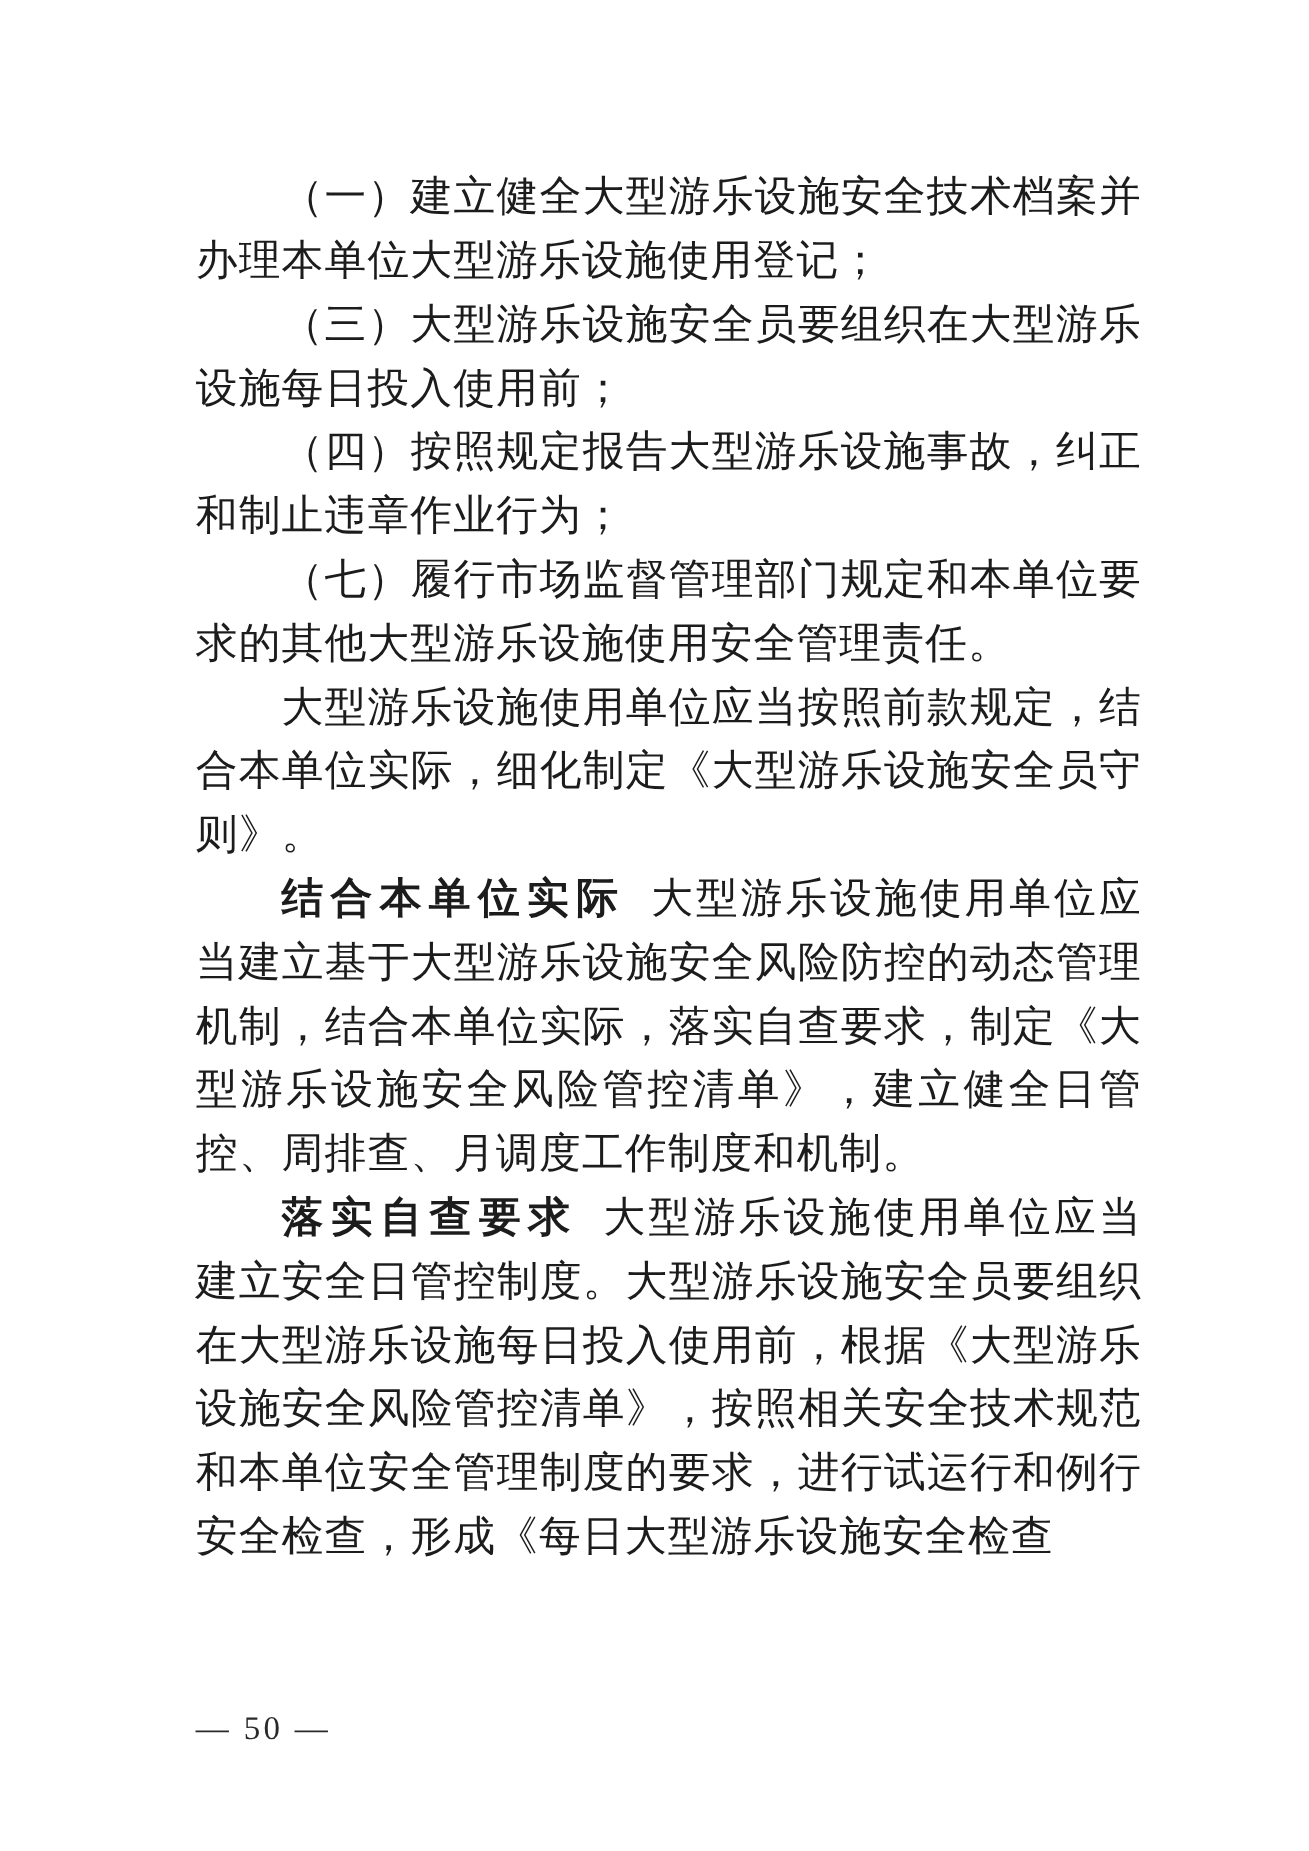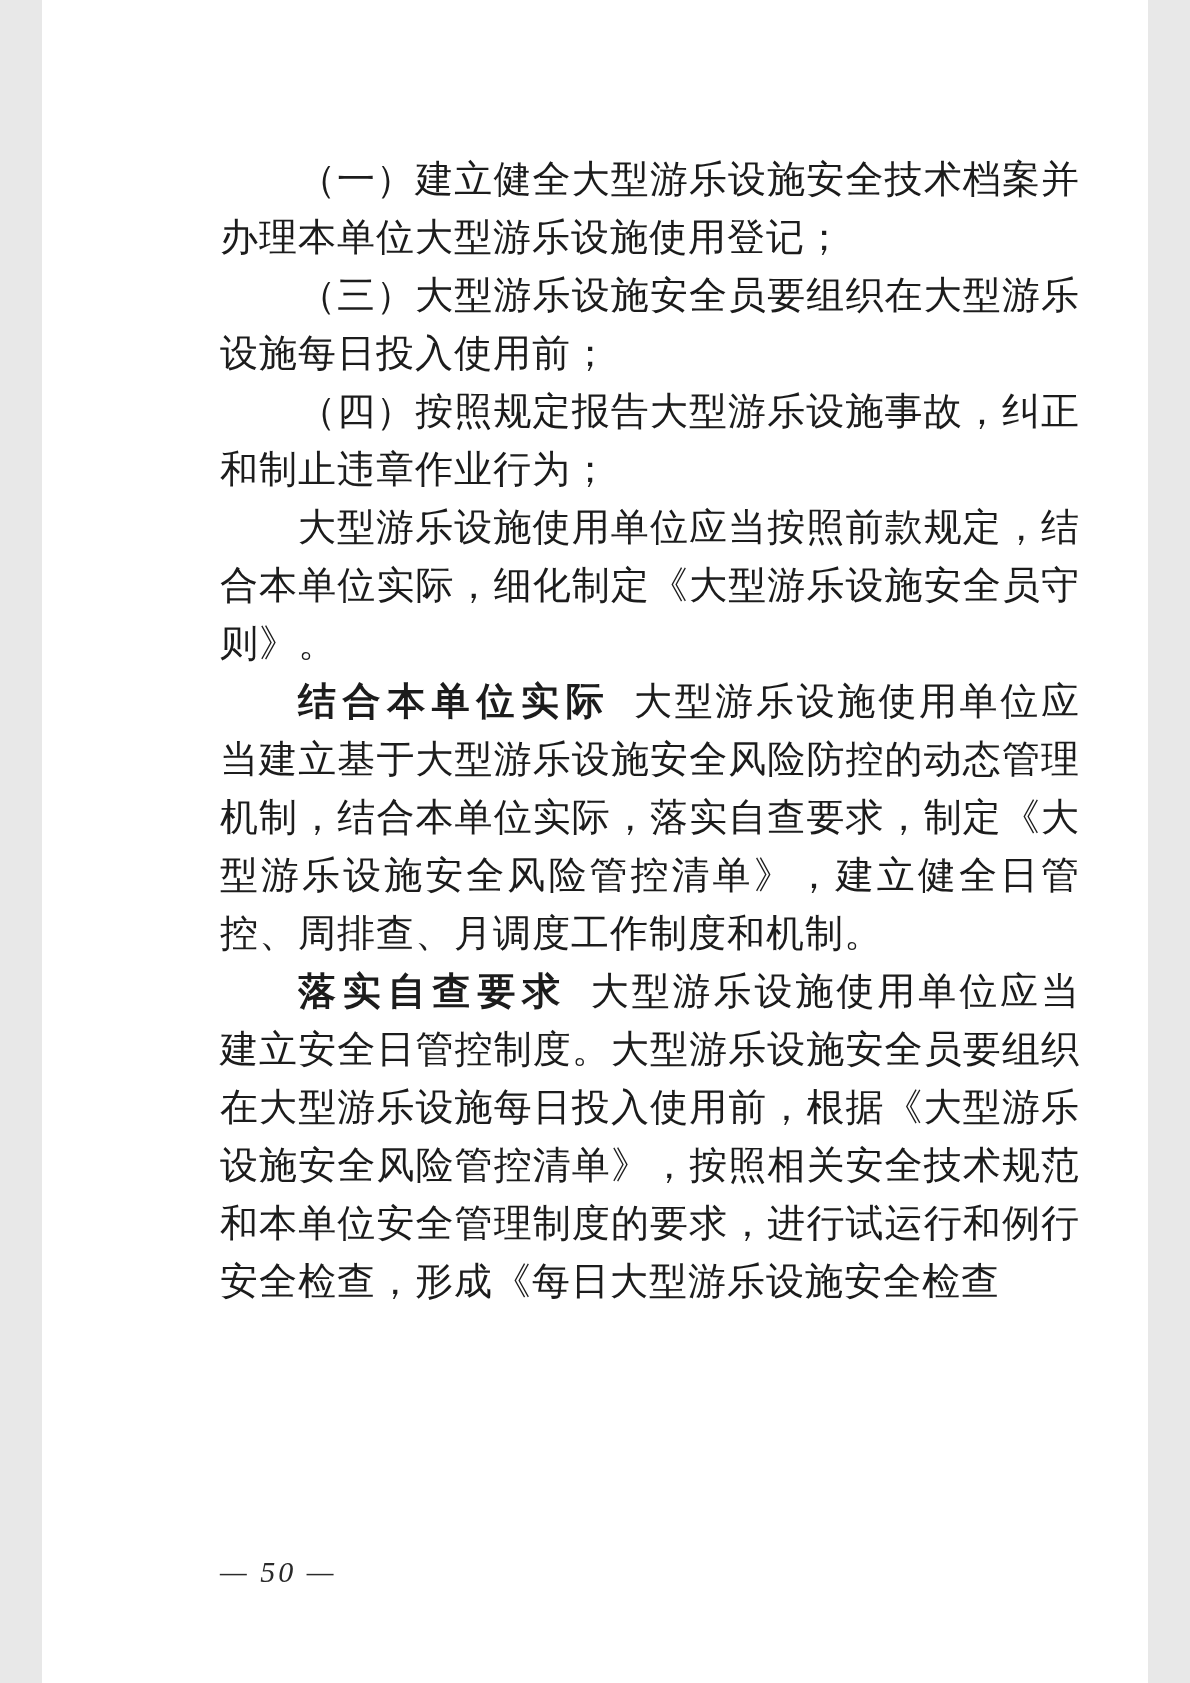--- a/index.html
+++ b/index.html
@@ -9,7 +9,7 @@
   }
   .page {
     position: relative;
-    width: 1106px;
+    width: 1190px;
     height: 1683px;
     margin: 0 auto;
     background: #ffffff;

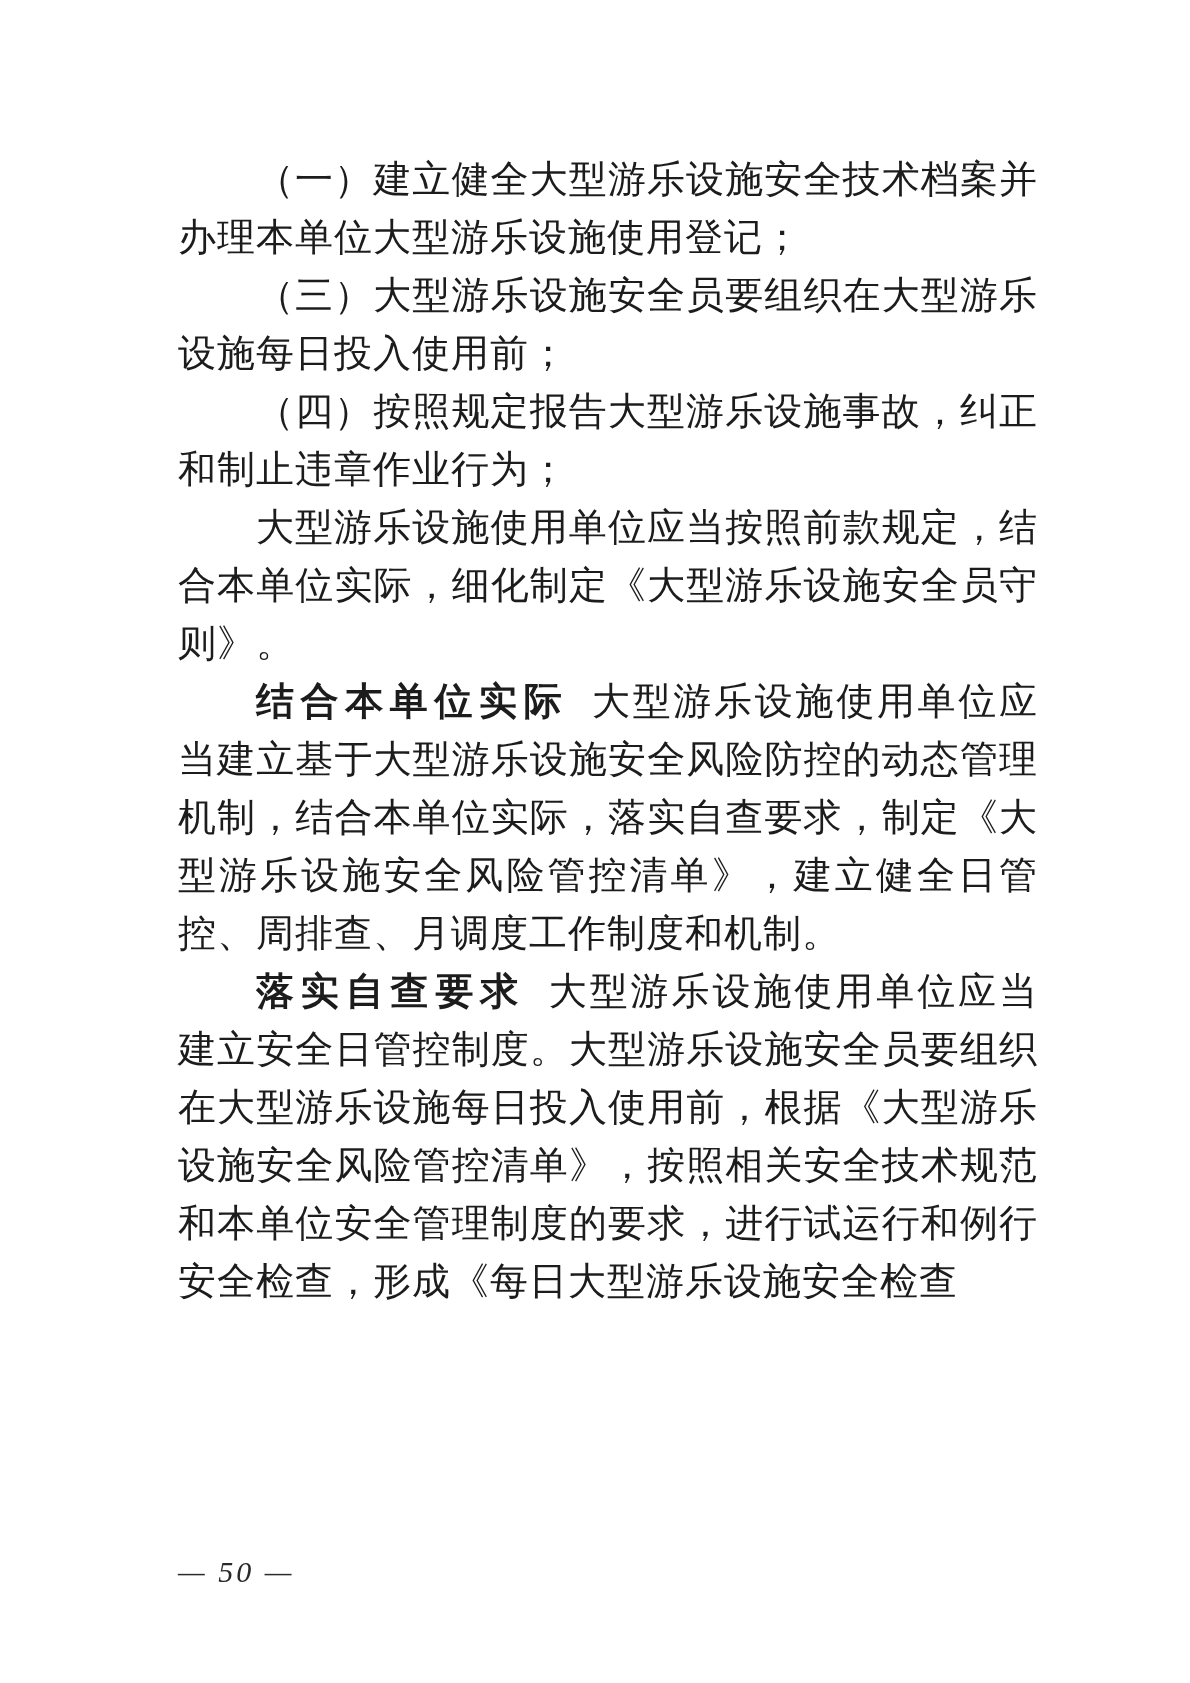--- a/index.html
+++ b/index.html
@@ -66,6 +66,7 @@
 
 
 
+    <p><span>（七）履行市场监督管理部门规定和本单位要求的其他大型游乐设施使用安全管理责任。</span></p>
 
     <p><span>大型游乐设施使用单位应当按照前款规定，结合本单位实际，细化制定《大型游乐设施安全员守则》。</span></p>
 

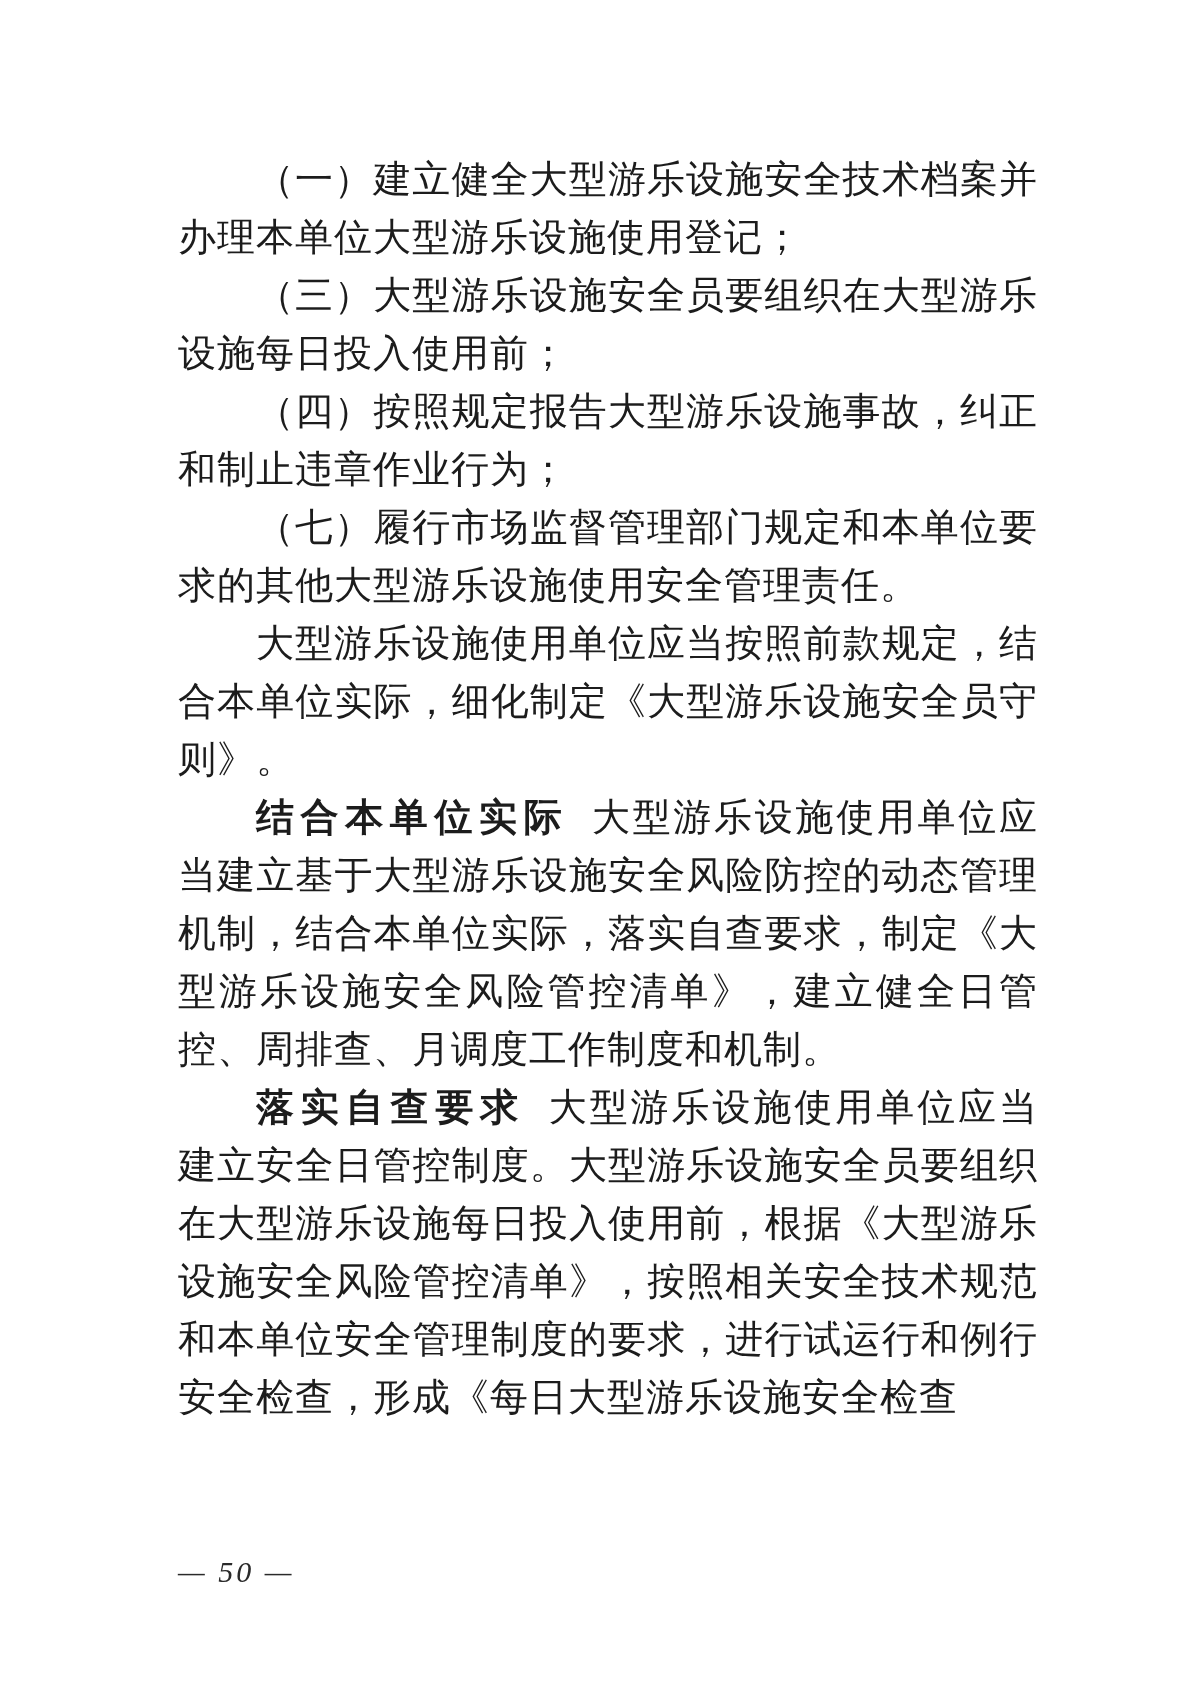--- a/index.html
+++ b/index.html
@@ -47,7 +47,6 @@
     letter-spacing: 3px;
     color: #2a2a2a;
     white-space: pre;
-    font-style: italic;
   }
 </style>
 </head>

